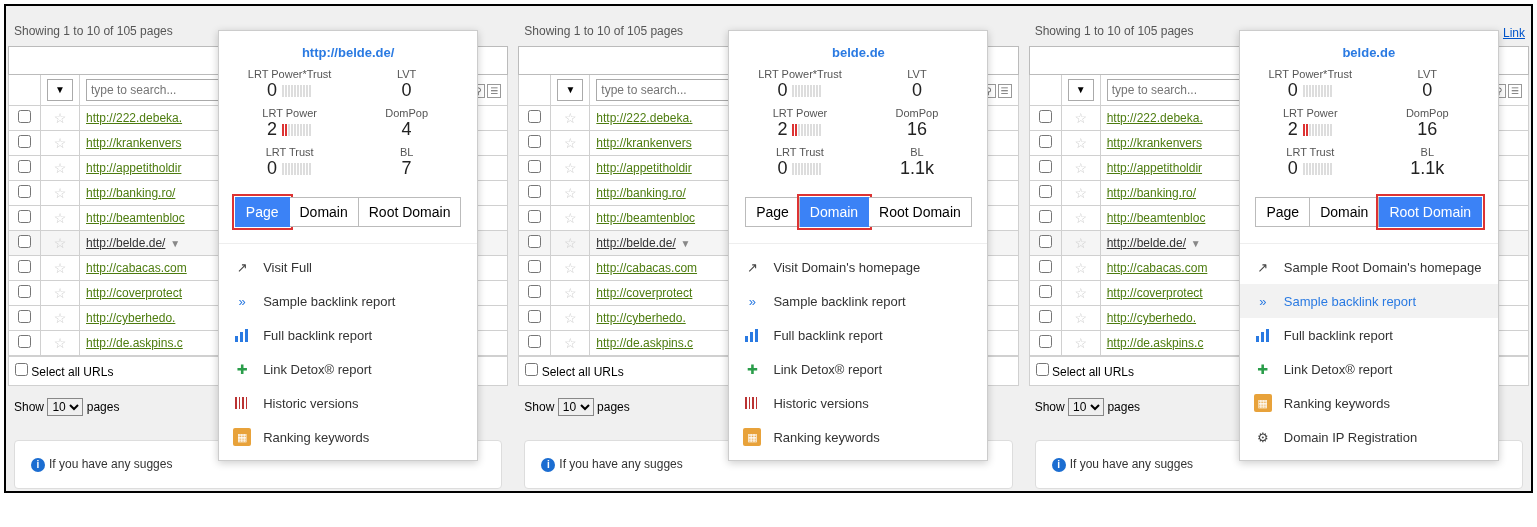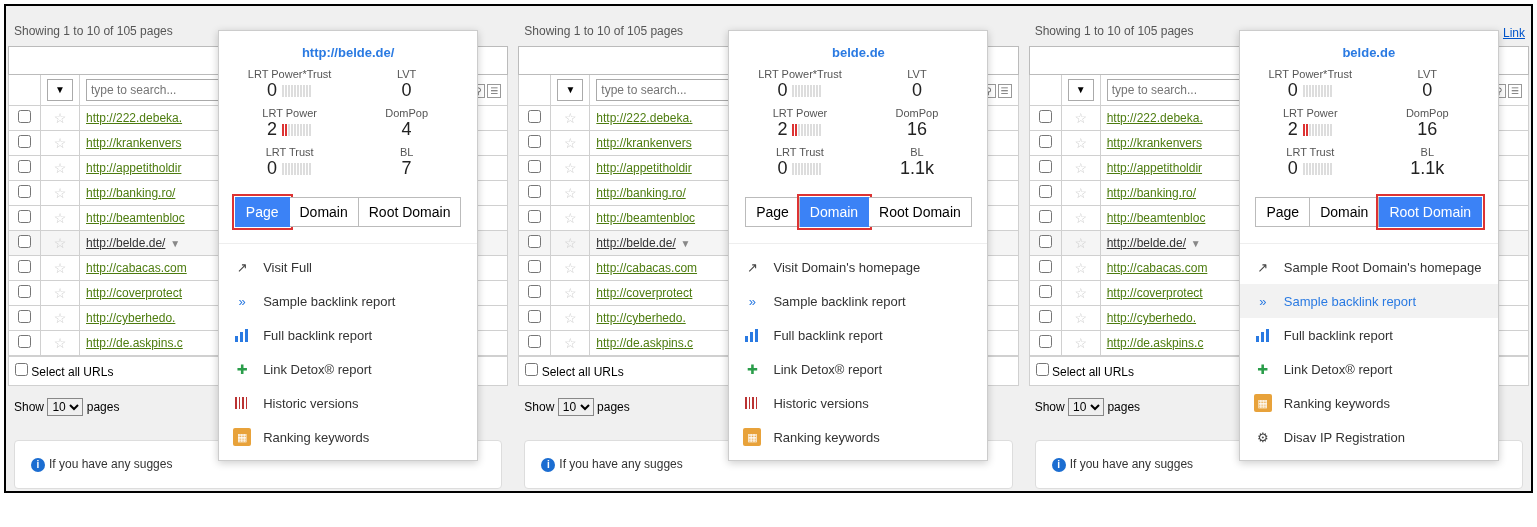--- a/index.html
+++ b/index.html
@@ -485,7 +485,7 @@
           </div>
           <div class="mi">
             <span class="ic dark">⚙</span>
-            <span>Disav IP Registration</span>
+            <span>Domain IP Registration</span>
           </div>
         </div>
       </div>

